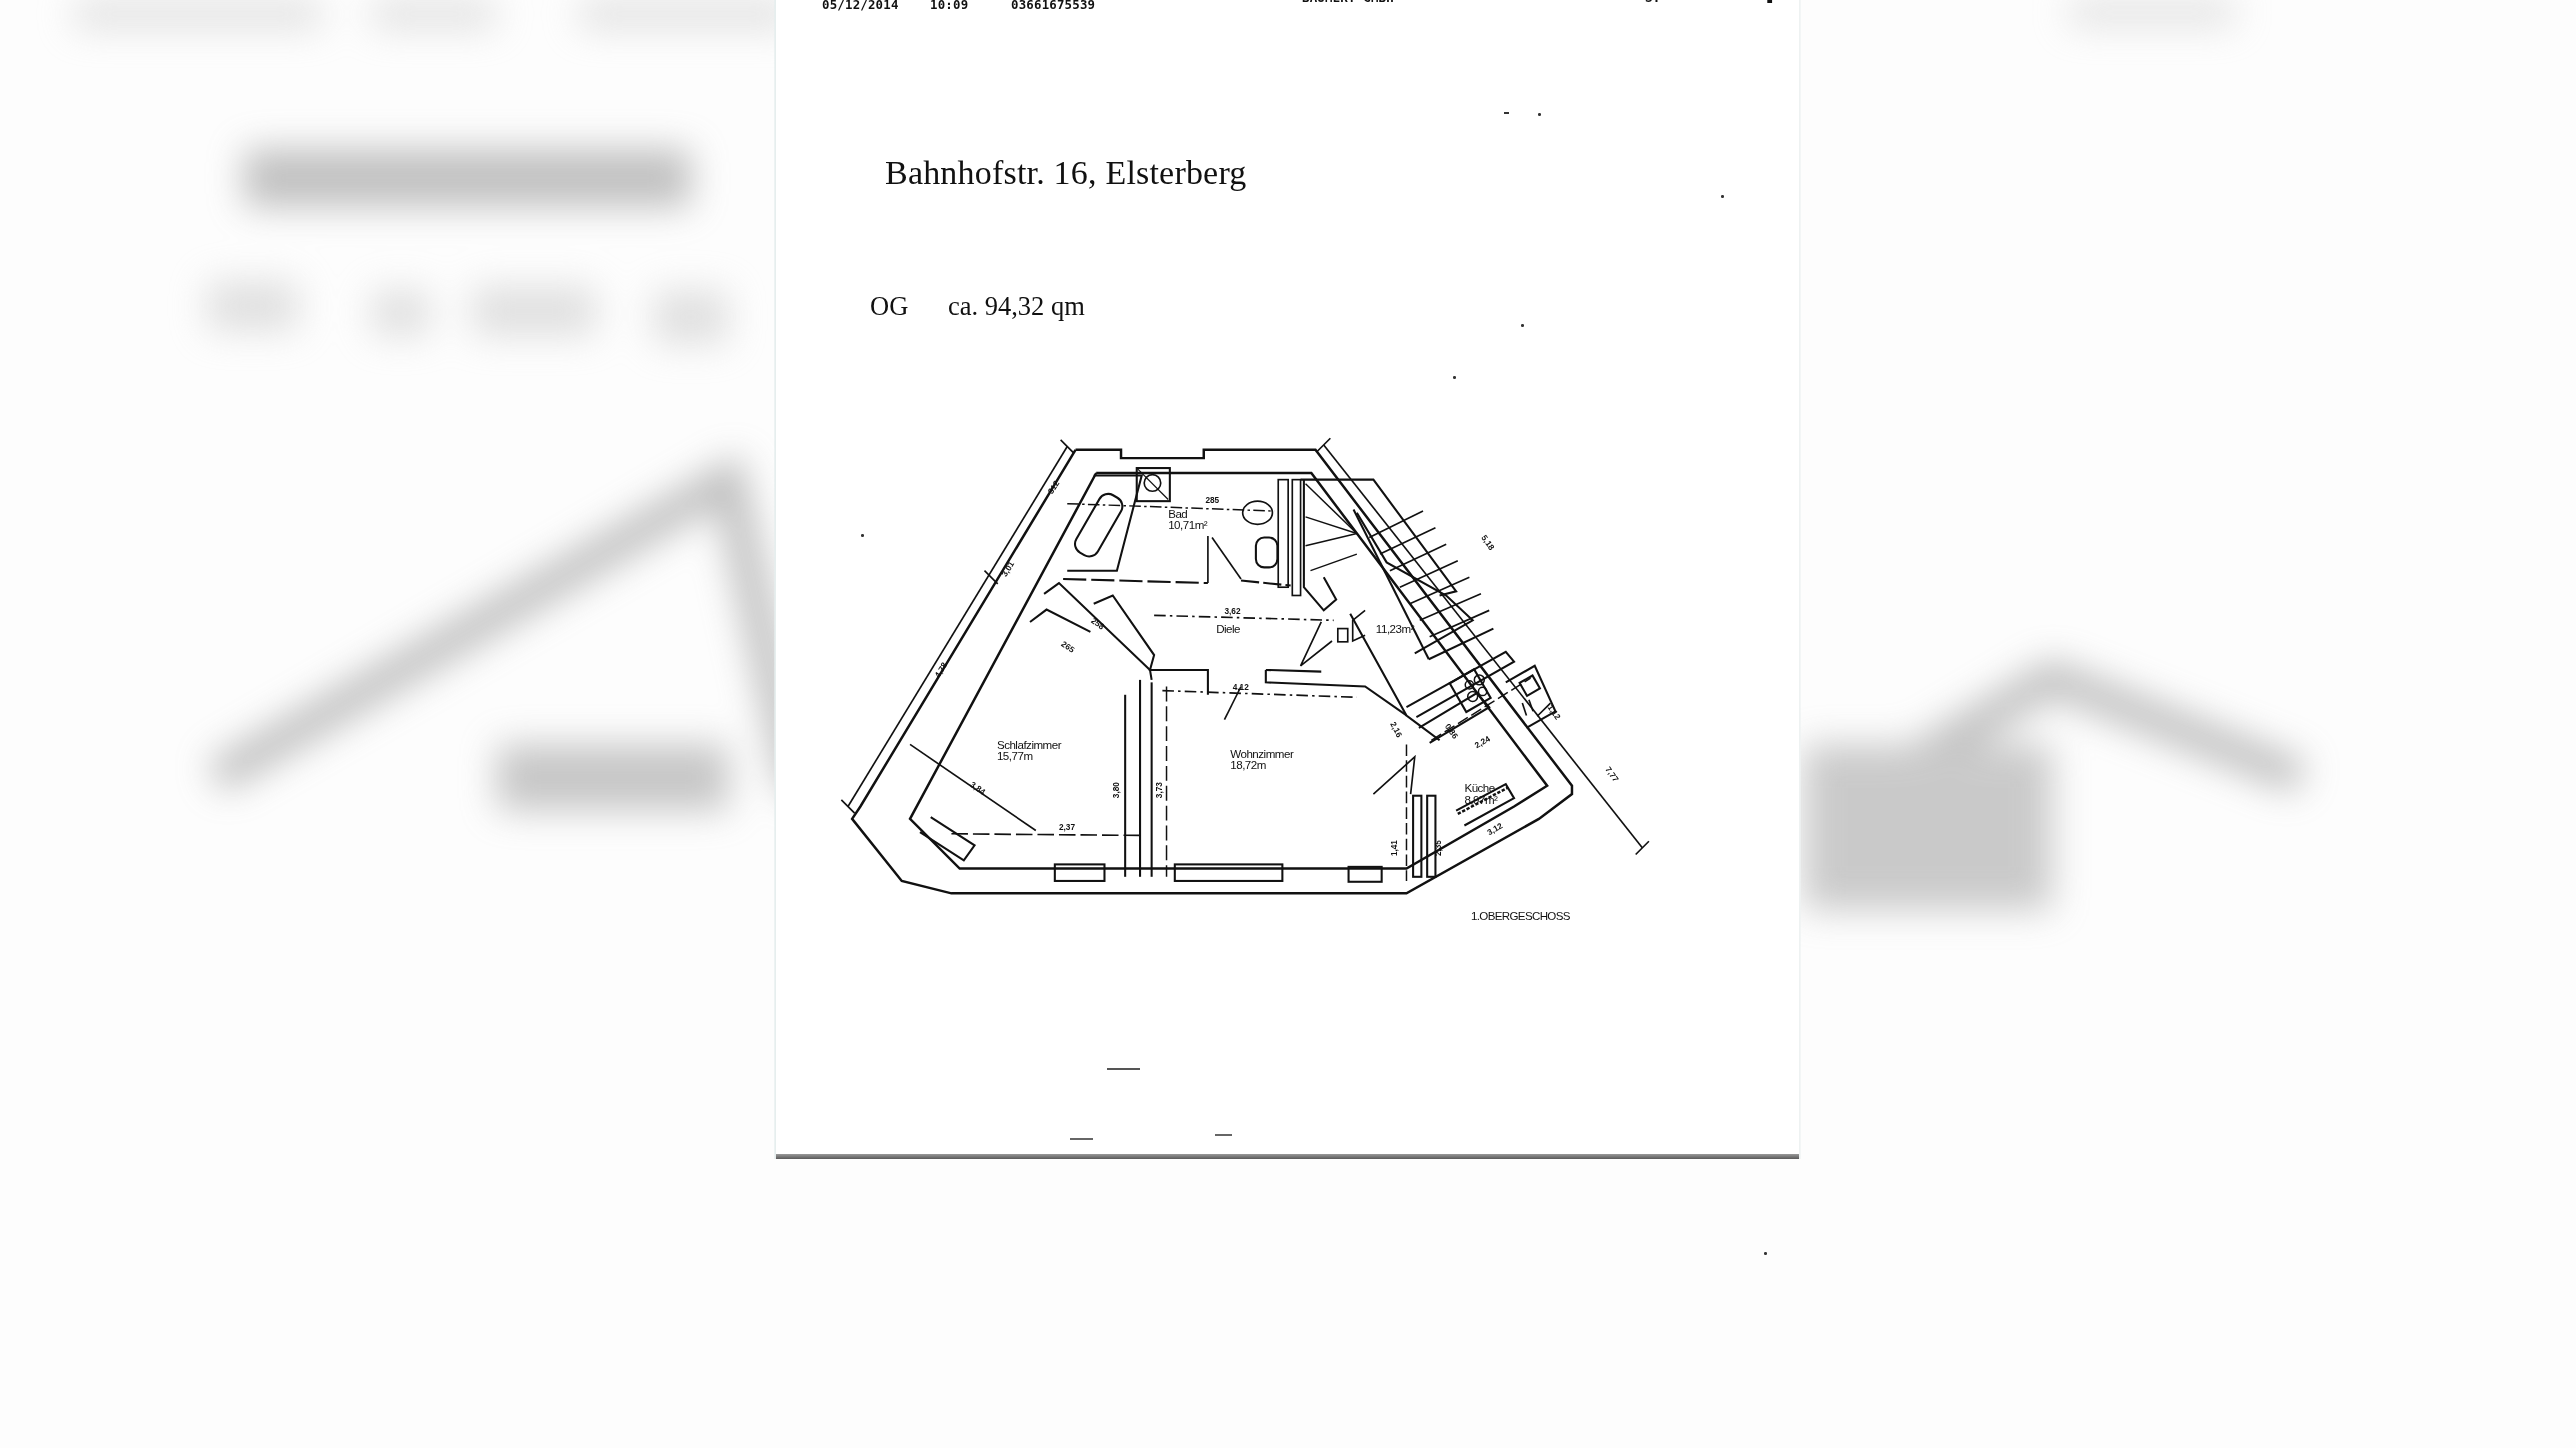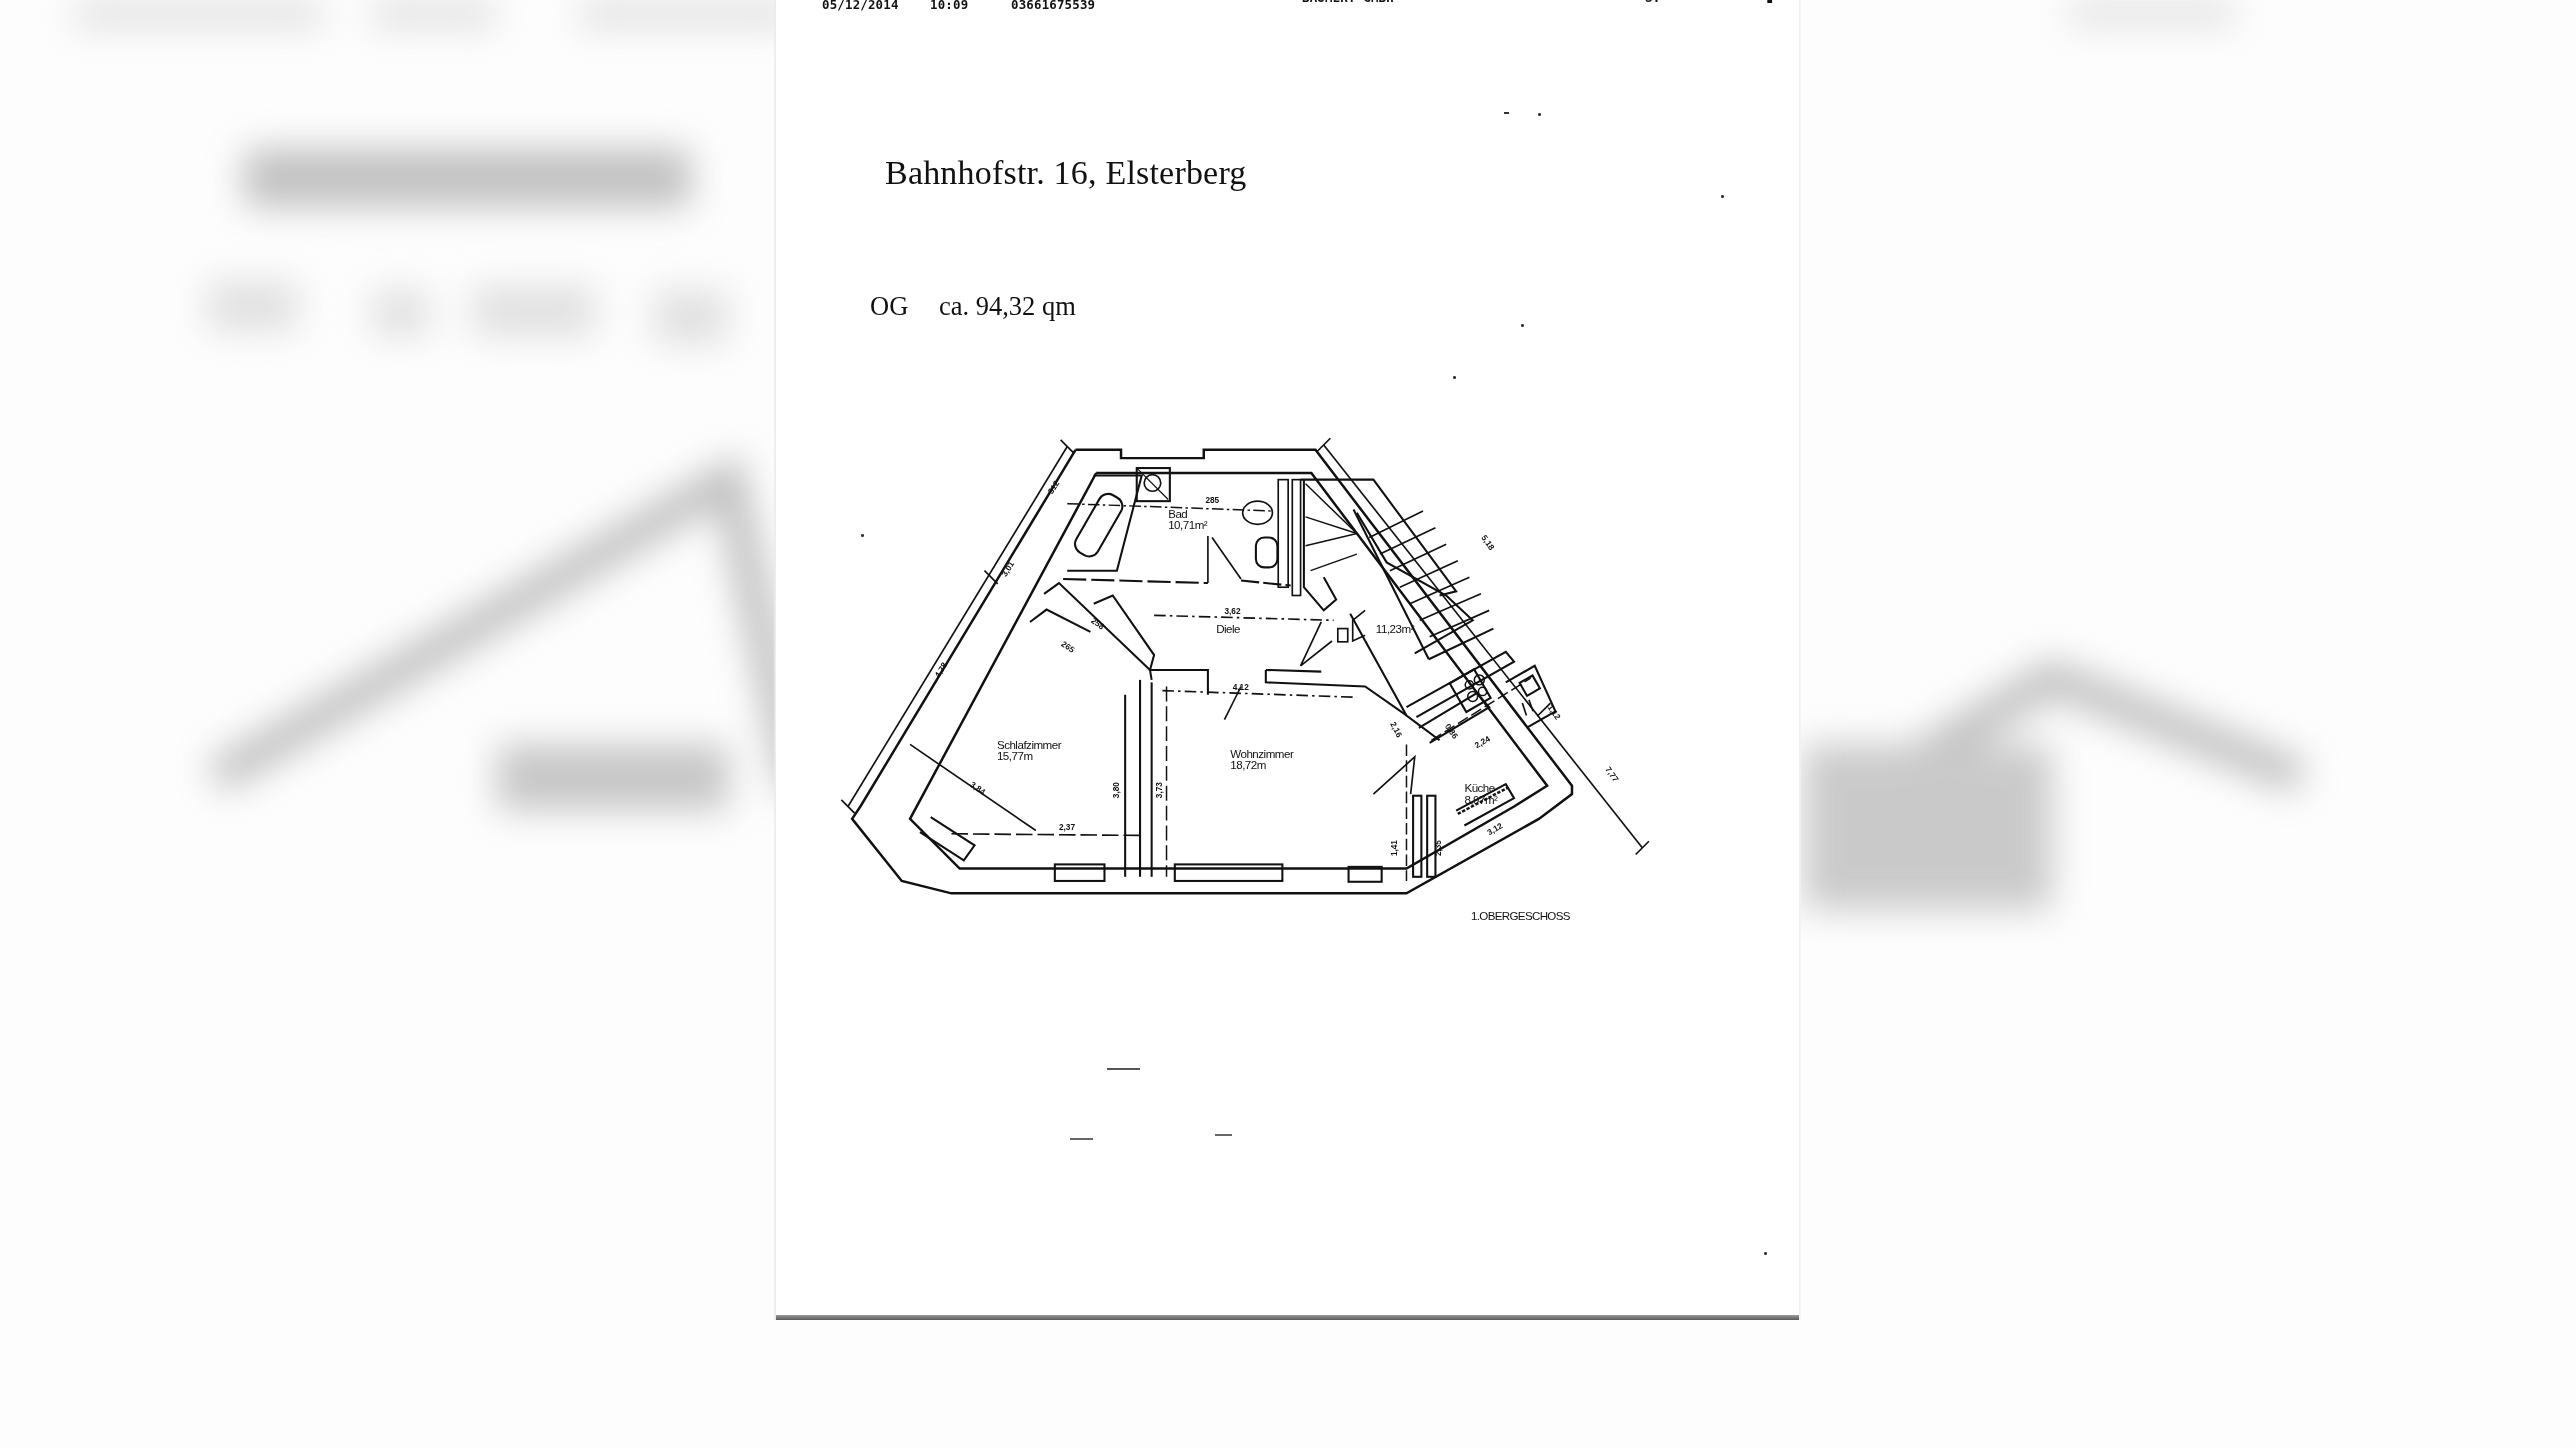--- a/index.html
+++ b/index.html
@@ -20,7 +20,7 @@
   }
   
   .page {
-    position:absolute; left:776px; top:0; width:1023px; height:1320px;
+    position:absolute; left:776px; top:0; width:1023px; height:1159px;
     background:#ffffff;
     box-shadow: -1.7px 0 0 #e6eeee, 1.7px 0 0 #eef2f2;
   }

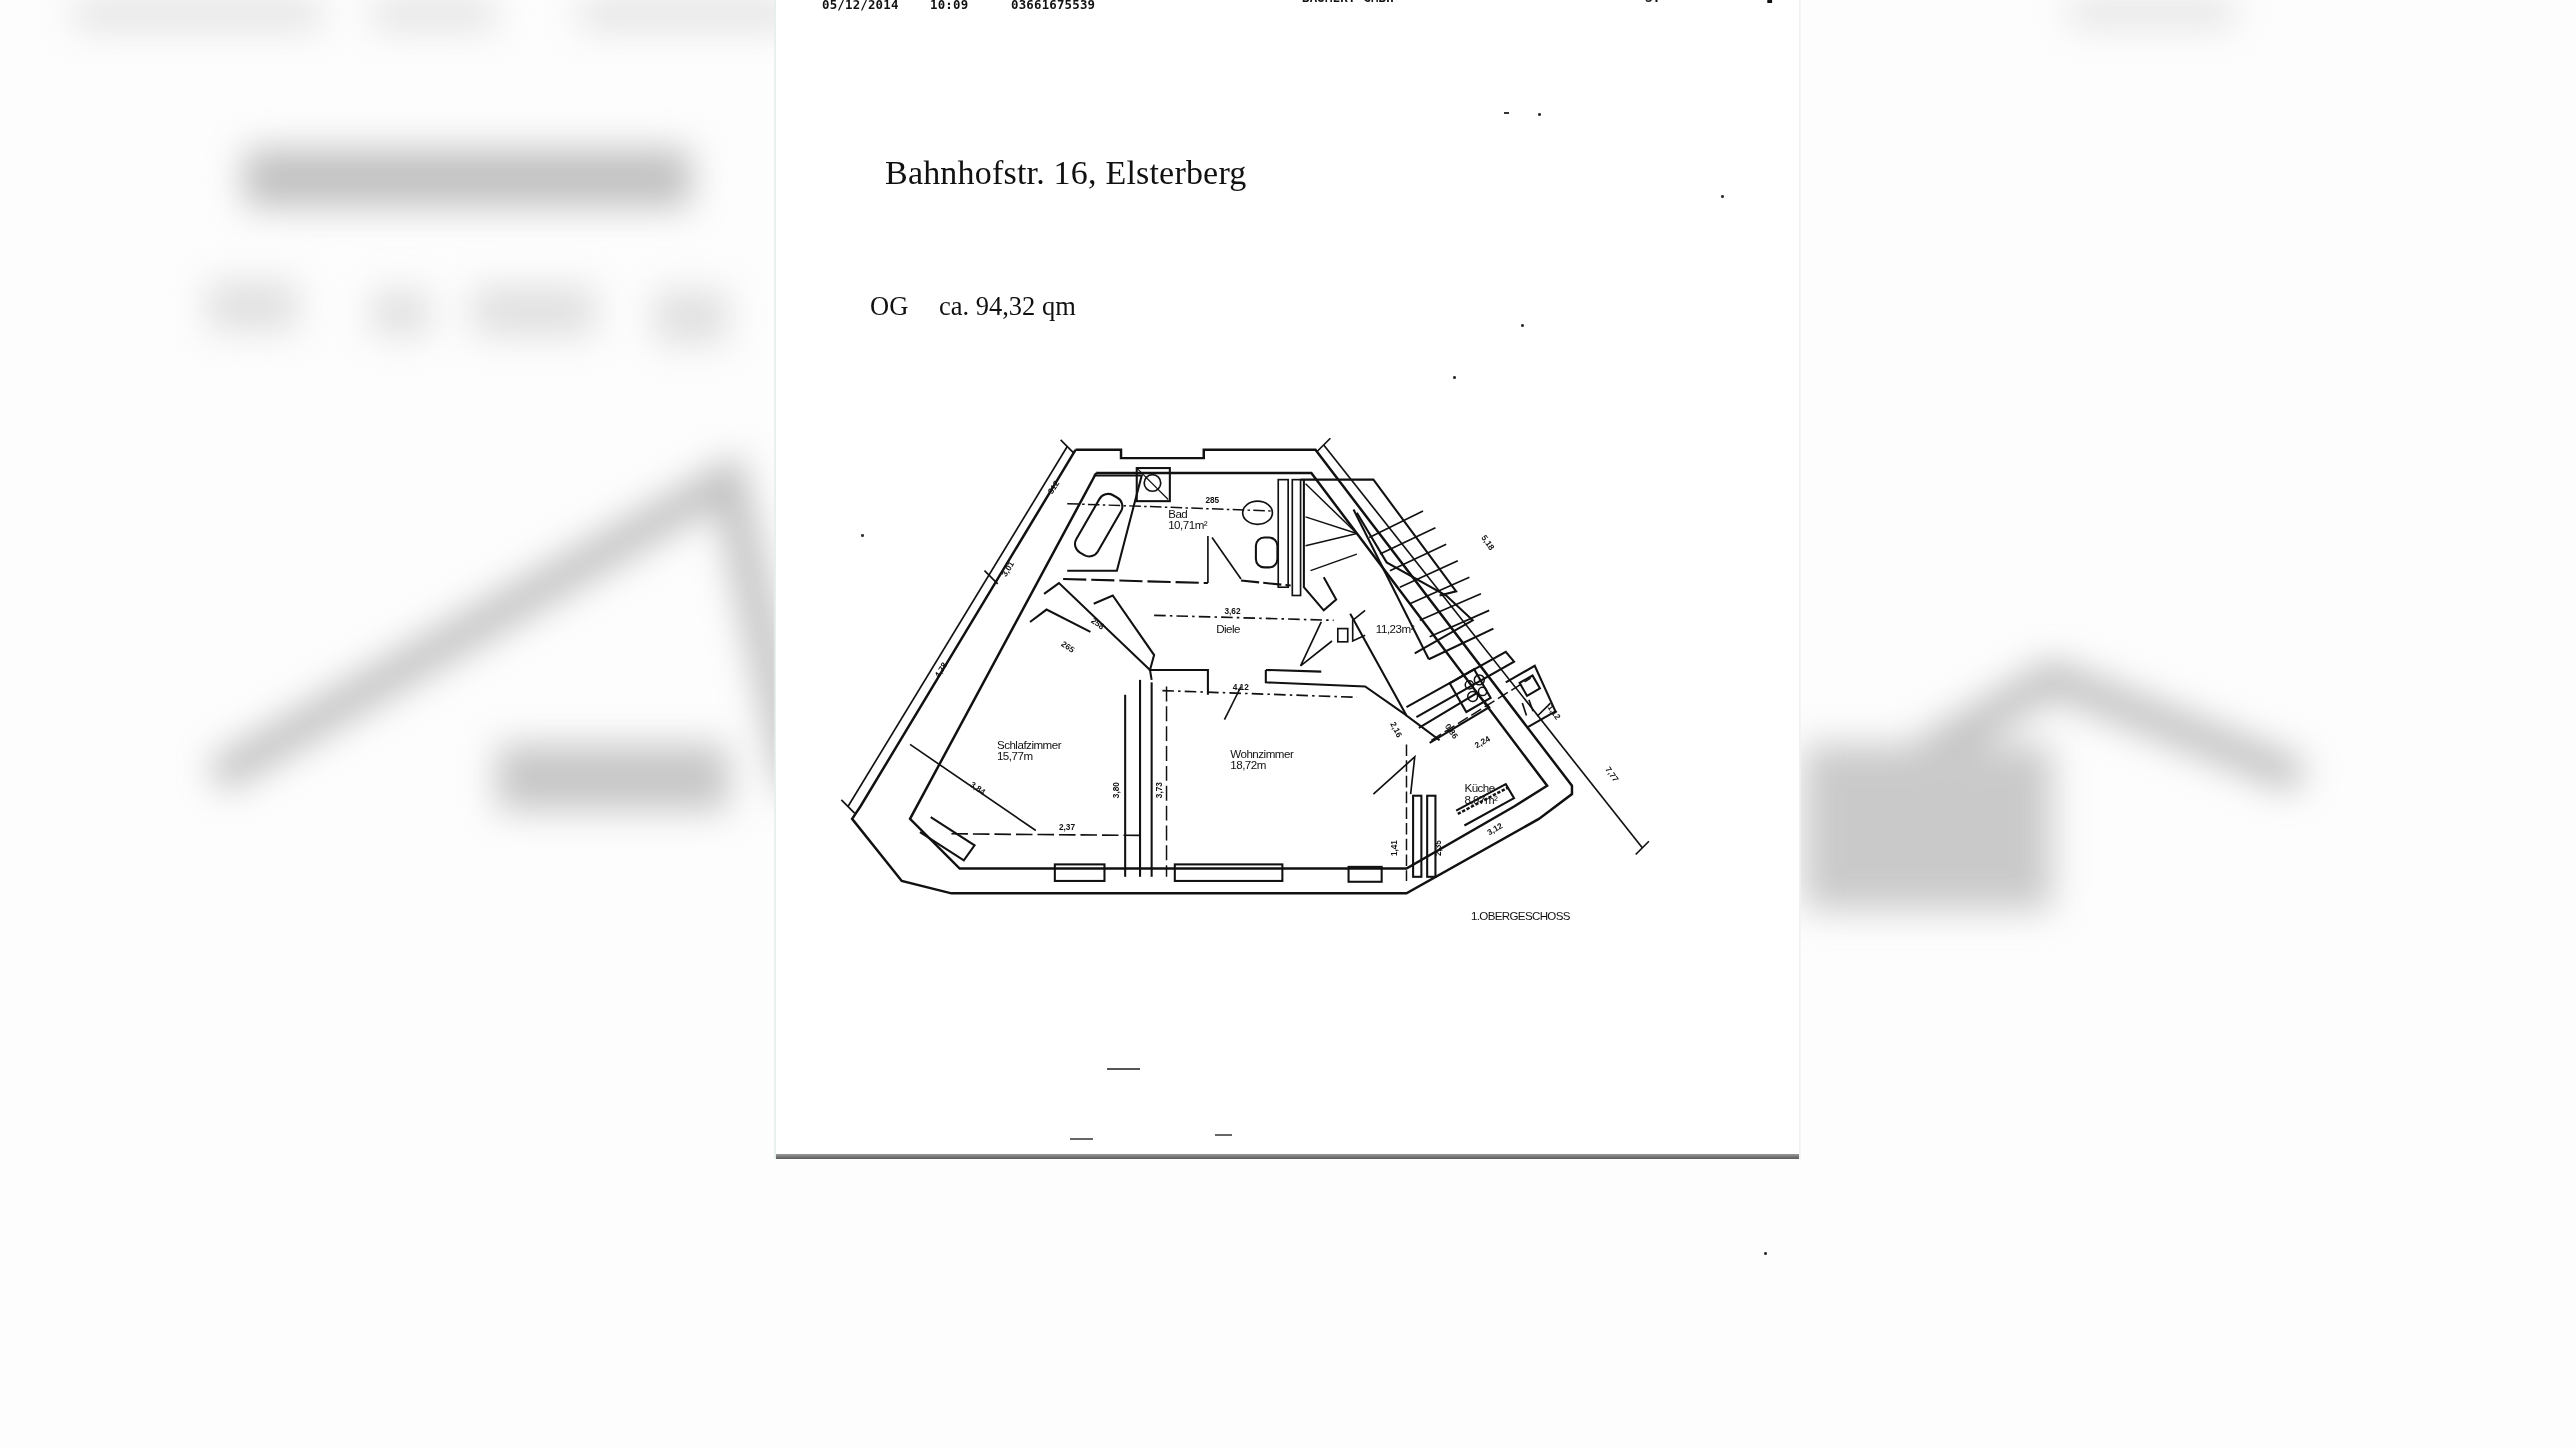--- a/index.html
+++ b/index.html
@@ -52,7 +52,7 @@
     font-family:"Liberation Serif", serif;
     font-size:26.5px; color:#111;
   }
-  .doc-sub .og { margin-right:24px; }
+  .doc-sub .og { margin-right:33px; }
 
   .plan {
     position:absolute; left:51px; top:430px; width:828px; height:513px;

